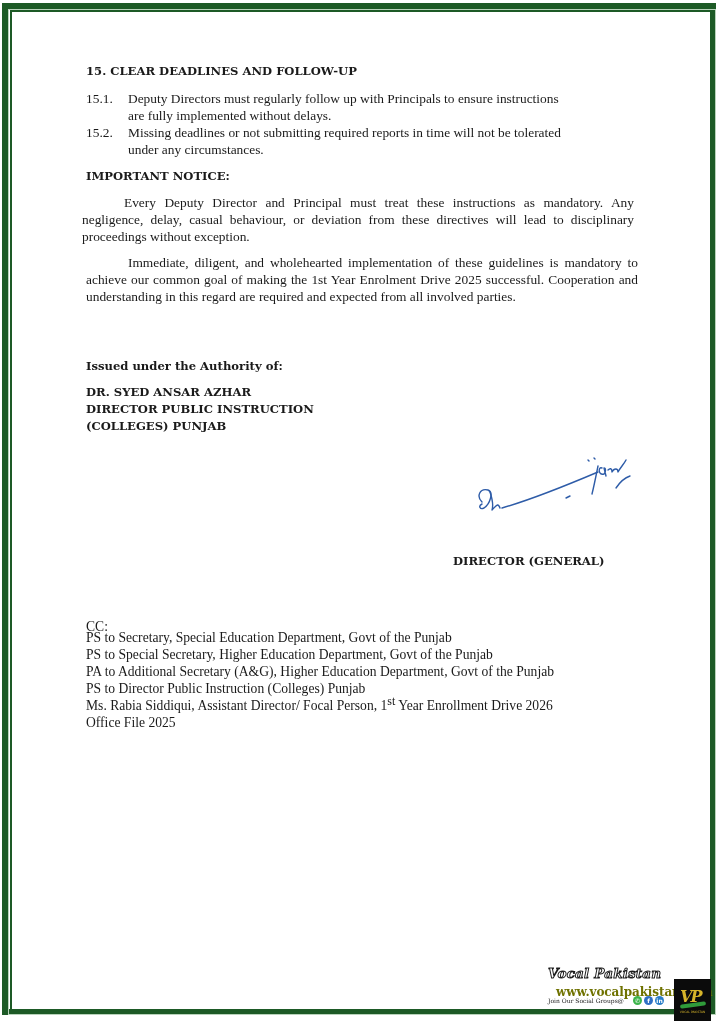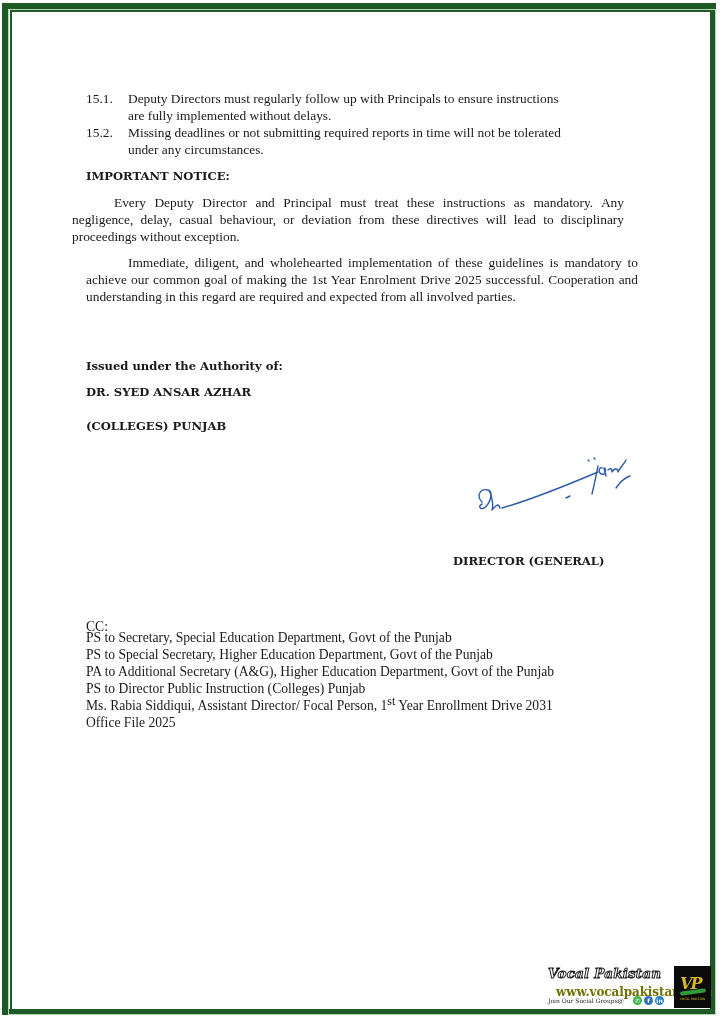--- a/index.html
+++ b/index.html
@@ -39,6 +39,7 @@
   <div class="gap"></div>
   <div class="border-inner"></div>
 
+  <div class="txt bold" style="left:86px; top:63px;">15. CLEAR DEADLINES AND FOLLOW-UP</div>
 
   <div>
     <div class="txt" style="left:86px; top:90px;">15.1.</div>

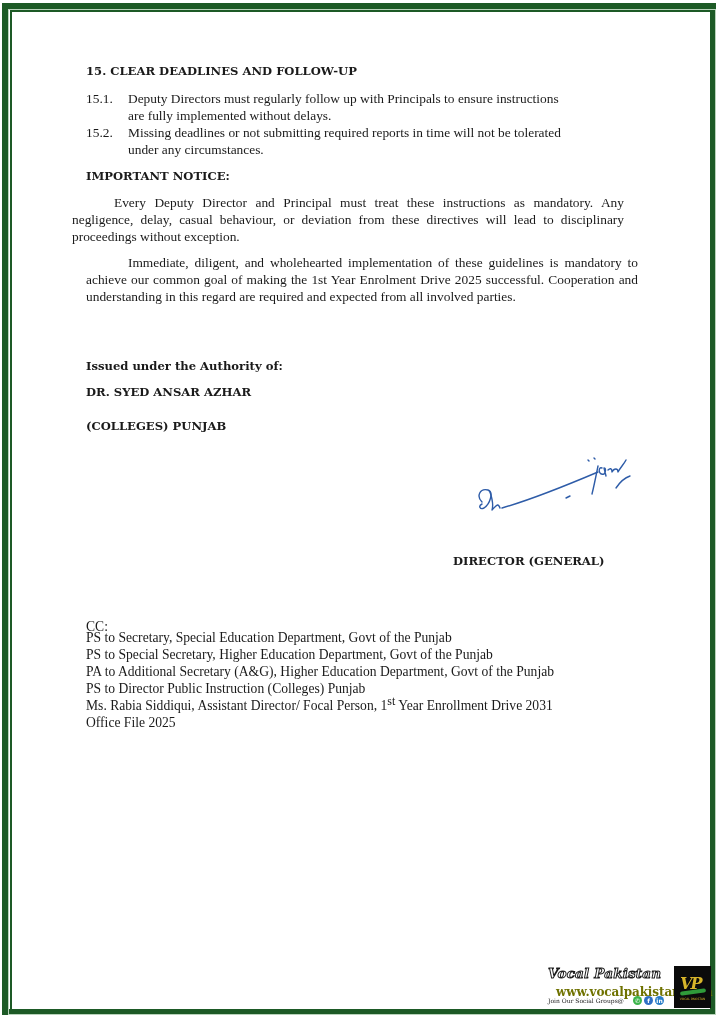--- a/index.html
+++ b/index.html
@@ -53,7 +53,7 @@
   </div>
 
   <div class="txt bold" style="left:86px; top:168px;">IMPORTANT NOTICE:</div>
-  <div class="txt just" style="left:72px; top:194px; width:552px; text-indent:42px;">Every Deputy Director and Principal must treat these instructions as mandatory. Any negligence, delay, casual behaviour, or deviation from these directives will lead to disciplinary proceedings without exception.</div>
+  <div class="txt just" style="left:82px; top:194px; width:552px; text-indent:42px;">Every Deputy Director and Principal must treat these instructions as mandatory. Any negligence, delay, casual behaviour, or deviation from these directives will lead to disciplinary proceedings without exception.</div>
   <div class="txt just" style="left:86px; top:254px; width:552px; text-indent:42px;">Immediate, diligent, and wholehearted implementation of these guidelines is mandatory to achieve our common goal of making the 1st Year Enrolment Drive 2025 successful. Cooperation and understanding in this regard are required and expected from all involved parties.</div>
 
   <div class="txt bold" style="left:86px; top:358px;">Issued under the Authority of:</div>

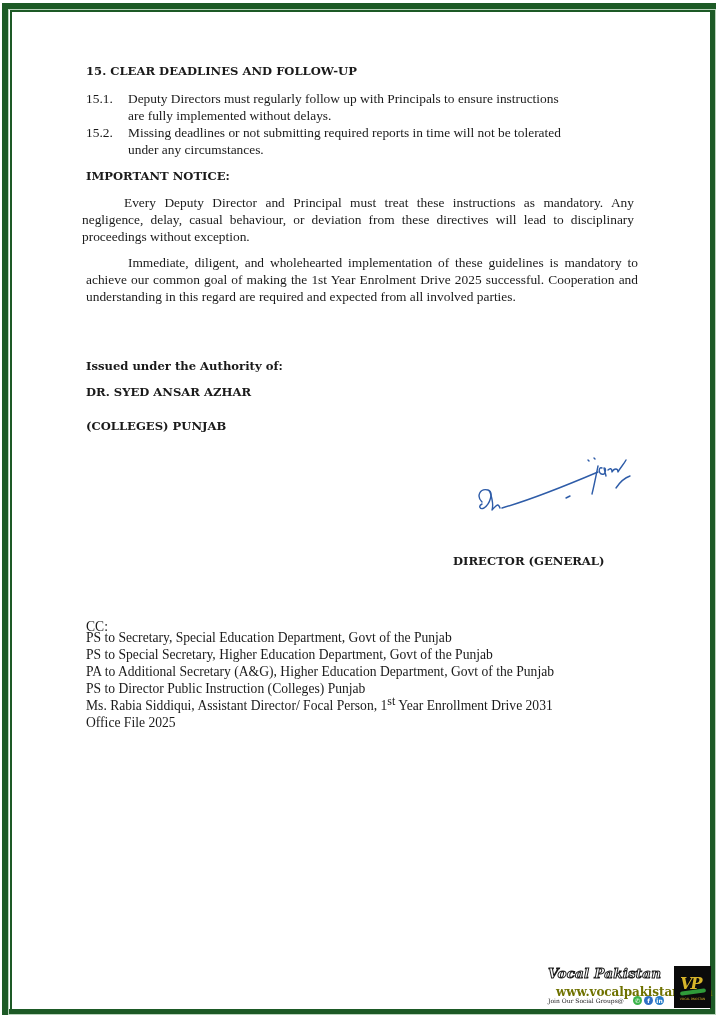--- a/index.html
+++ b/index.html
@@ -58,6 +58,7 @@
 
   <div class="txt bold" style="left:86px; top:358px;">Issued under the Authority of:</div>
   <div class="txt bold" style="left:86px; top:384px;">DR. SYED ANSAR AZHAR</div>
+  <div class="txt bold" style="left:86px; top:401px;">DIRECTOR PUBLIC INSTRUCTION</div>
   <div class="txt bold" style="left:86px; top:418px;">(COLLEGES) PUNJAB</div>
 
   <svg class="sig" viewBox="0 0 170 75">

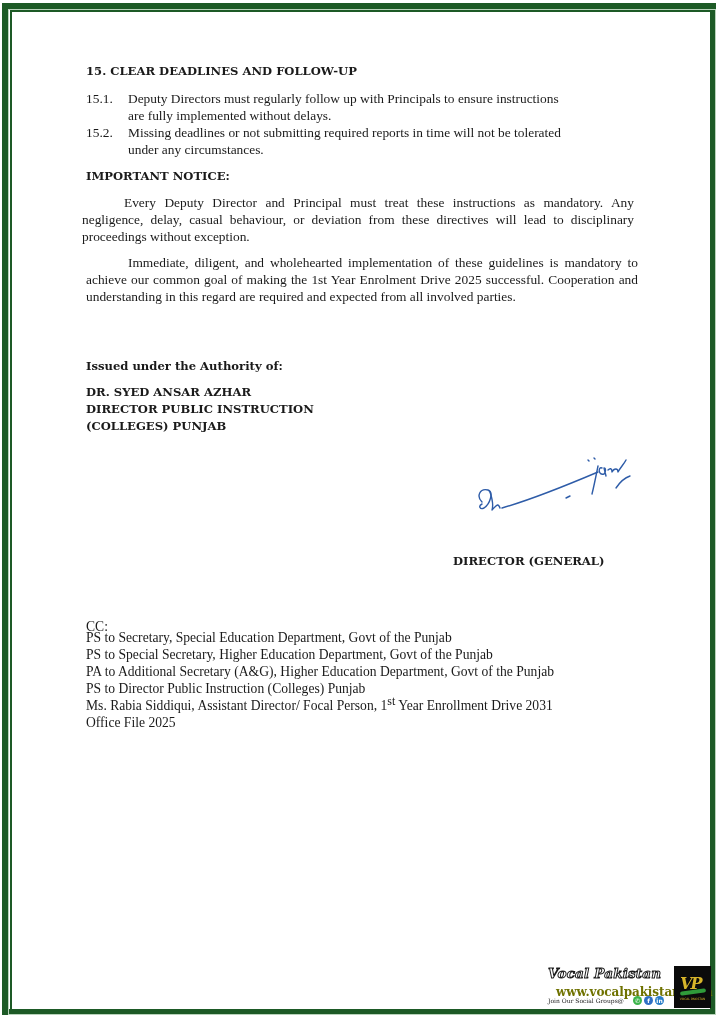--- a/index.html
+++ b/index.html
@@ -84,7 +84,7 @@
     <div class="txt cc" style="left:86px; top:646px;">PS to Special Secretary, Higher Education Department, Govt of the Punjab</div>
     <div class="txt cc" style="left:86px; top:663px;">PA to Additional Secretary (A&amp;G), Higher Education Department, Govt of the Punjab</div>
     <div class="txt cc" style="left:86px; top:680px;">PS to Director Public Instruction (Colleges) Punjab</div>
-    <div class="txt cc" style="left:86px; top:697px;"><span>Ms. Rabia Siddiqui, Assistant Director/ Focal Person, 1</span><sup>st</sup><span> Year Enrollment Drive 2031</span></div>
+    <div class="txt cc" style="left:86px; top:697px;"><span>Ms. Rabia Siddiqui, Assistant Director/ Focal Person, 1</span><sup>st</sup><span> Year Enrollment Drive 2026</span></div>
     <div class="txt cc" style="left:86px; top:714px;">Office File 2025</div>
   </div>
 

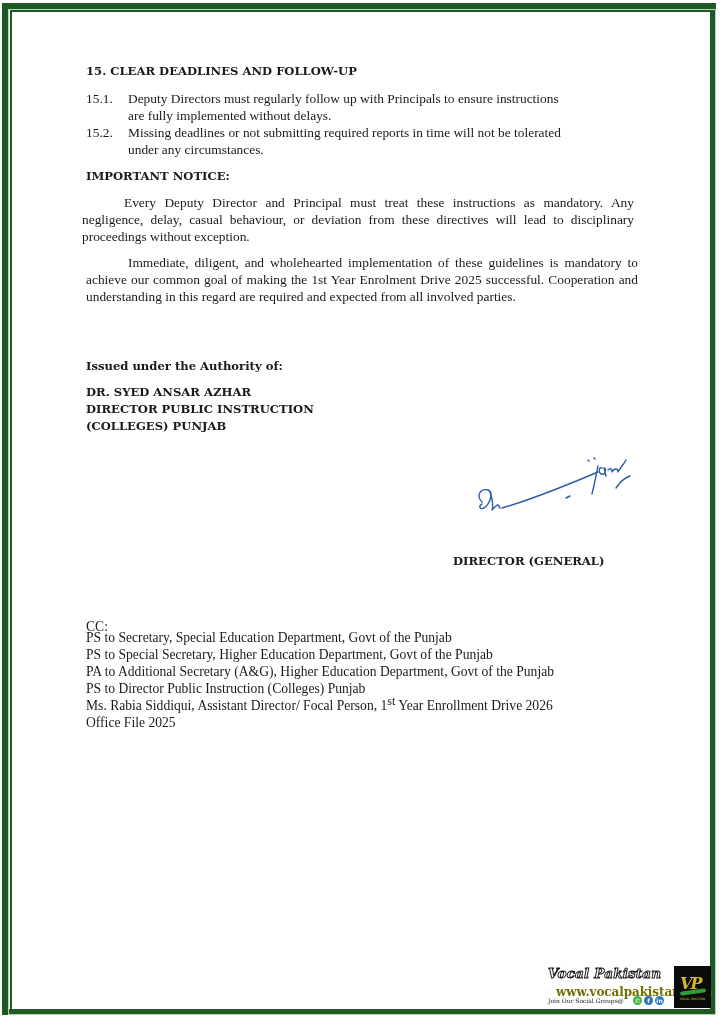--- a/index.html
+++ b/index.html
@@ -26,7 +26,7 @@
     .soc-wa { left: 87px; background: #3bb54a; }
     .soc-fb { left: 98px; background: #2f6fc4; }
     .soc-in { left: 109px; background: #2a7ec8; }
-    .logo-box { position: absolute; left: 128px; top: 3px; width: 37px; height: 42px; background: #0b0b0b; }
+    .logo-box { position: absolute; left: 128px; top: 16px; width: 37px; height: 42px; background: #0b0b0b; }
     .logo-vd { position: absolute; left: 6px; top: 8px; font-family: "DejaVu Serif", serif; font-weight: bold; font-style: italic; font-size: 16px; color: #d7b52a; letter-spacing: -2px; }
     .logo-swoosh { position: absolute; left: 6px; top: 24px; width: 26px; height: 4px; background: #2f9b3a; border-radius: 3px; transform: rotate(-8deg); }
     .logo-caption { position: absolute; left: 3px; top: 31px; width: 31px; font-family: "DejaVu Sans", sans-serif; font-size: 3px; color: #d7b52a; text-align: center; white-space: nowrap; }

